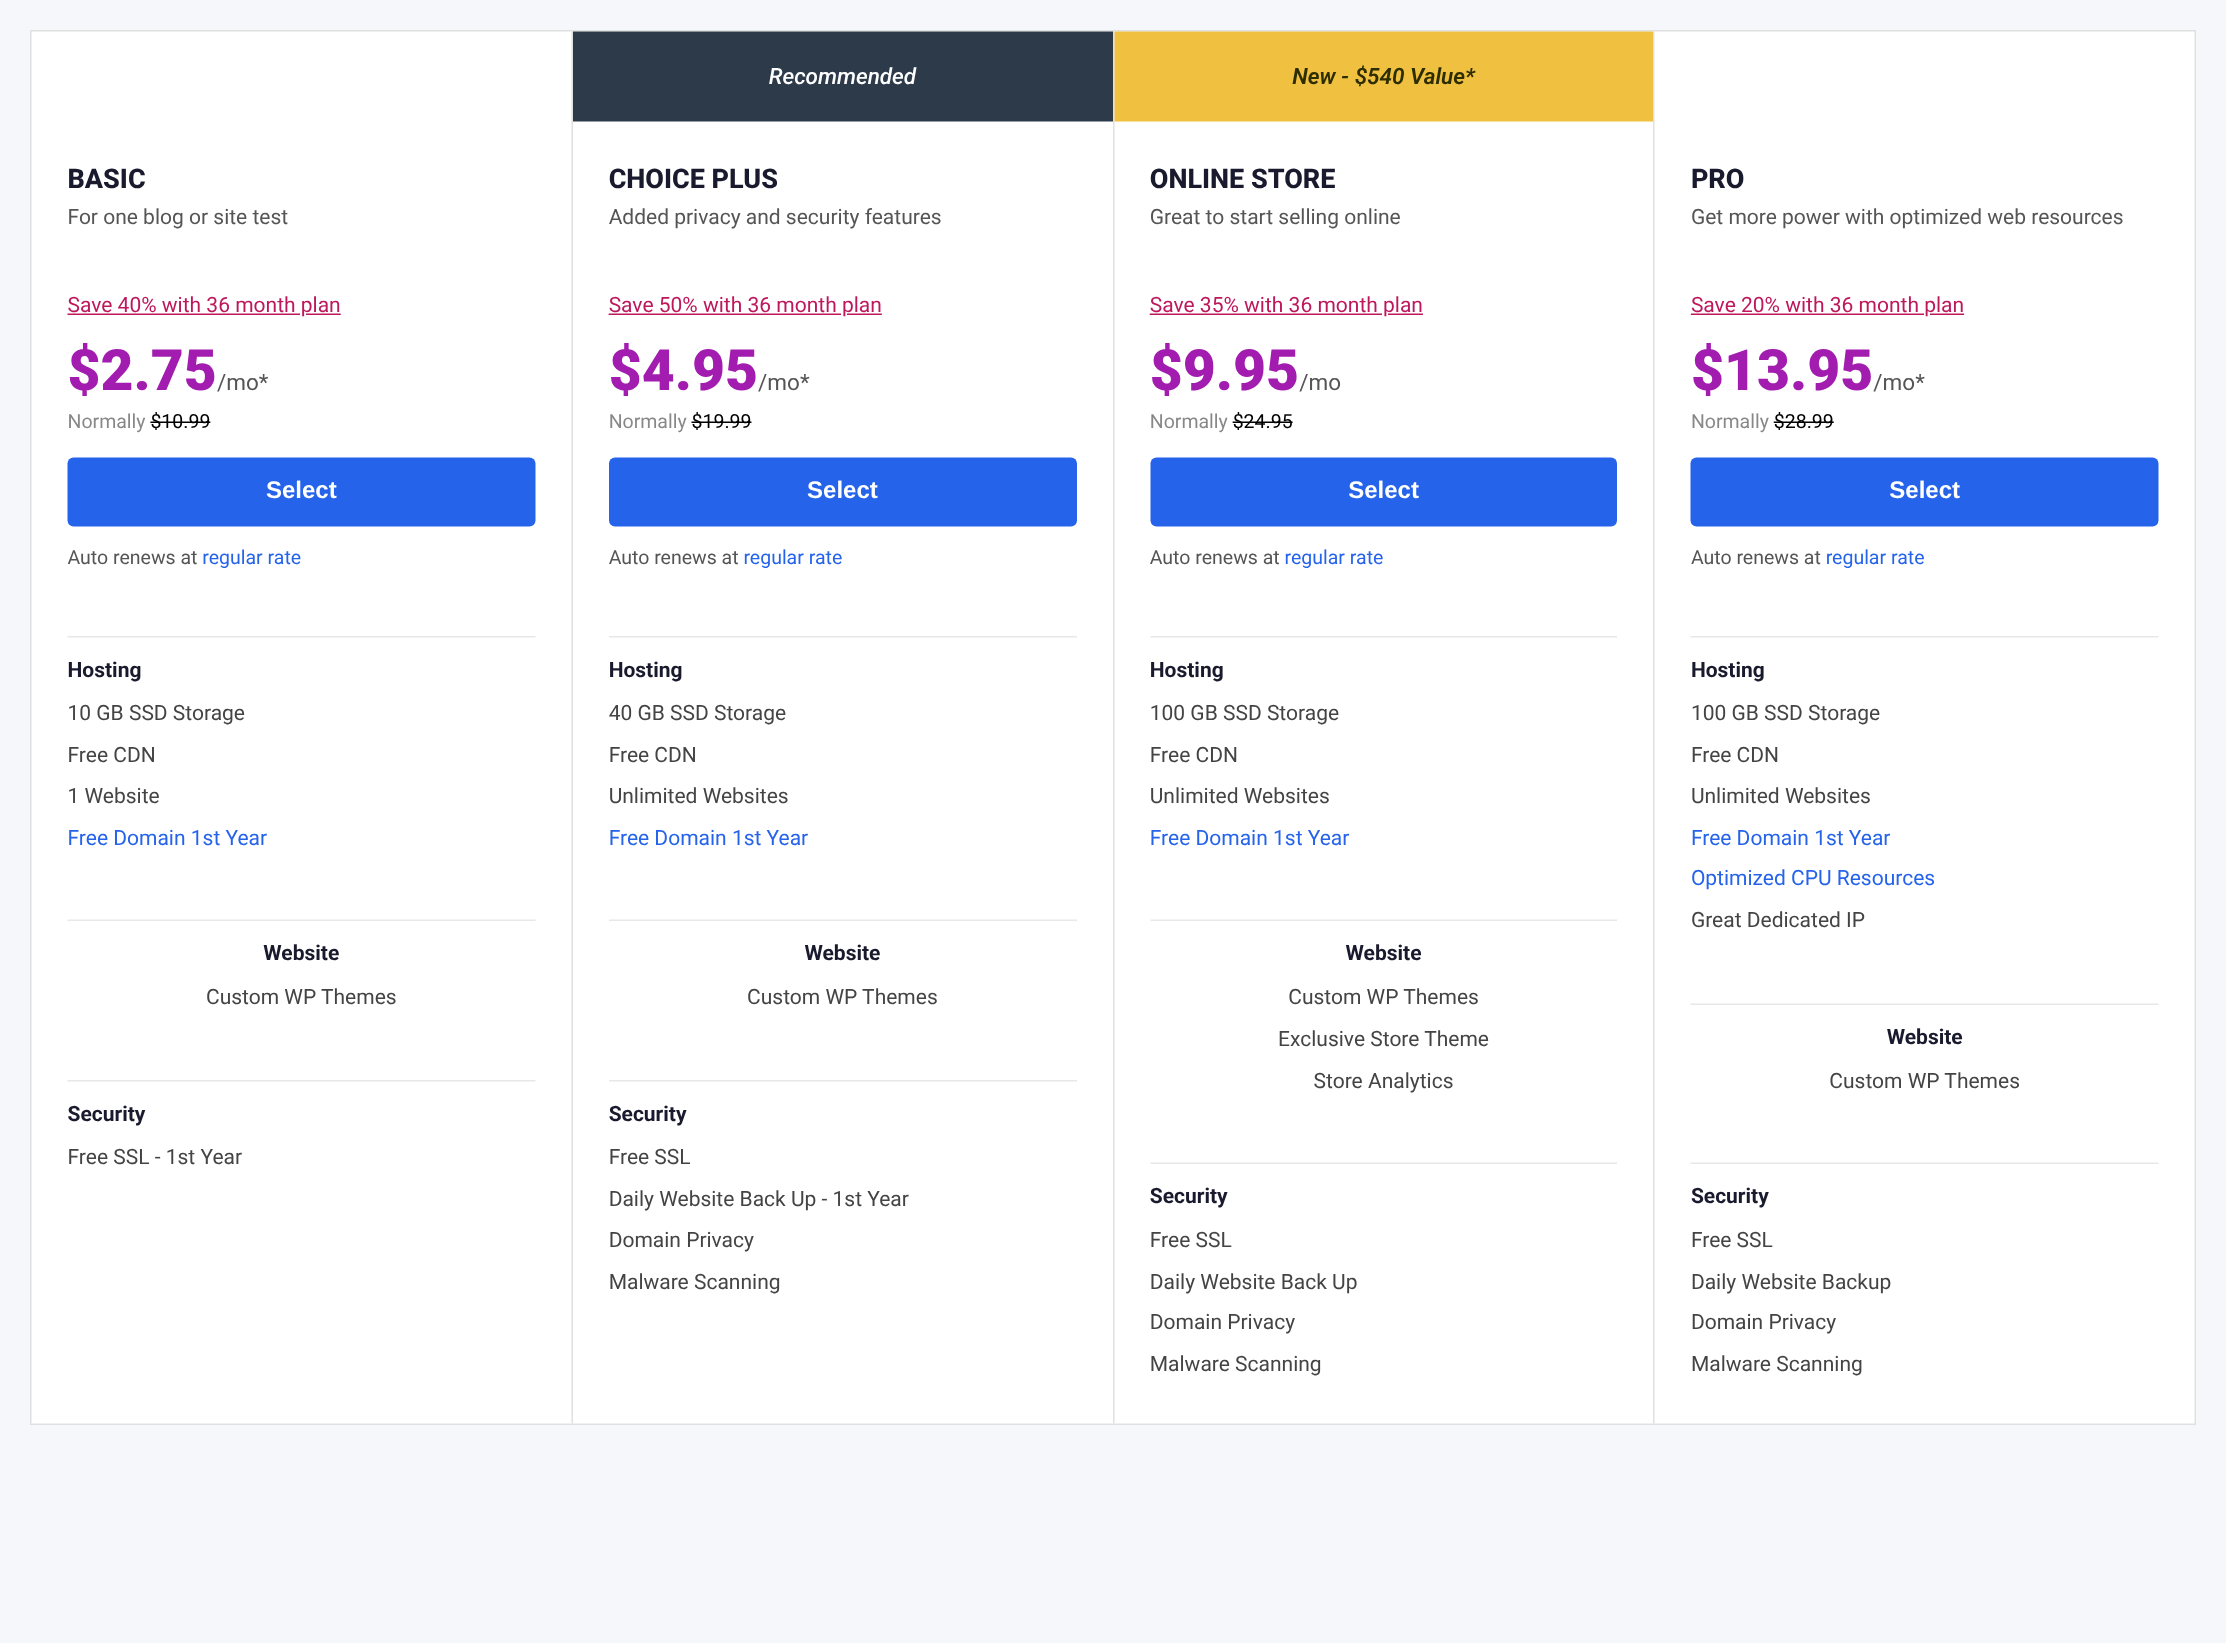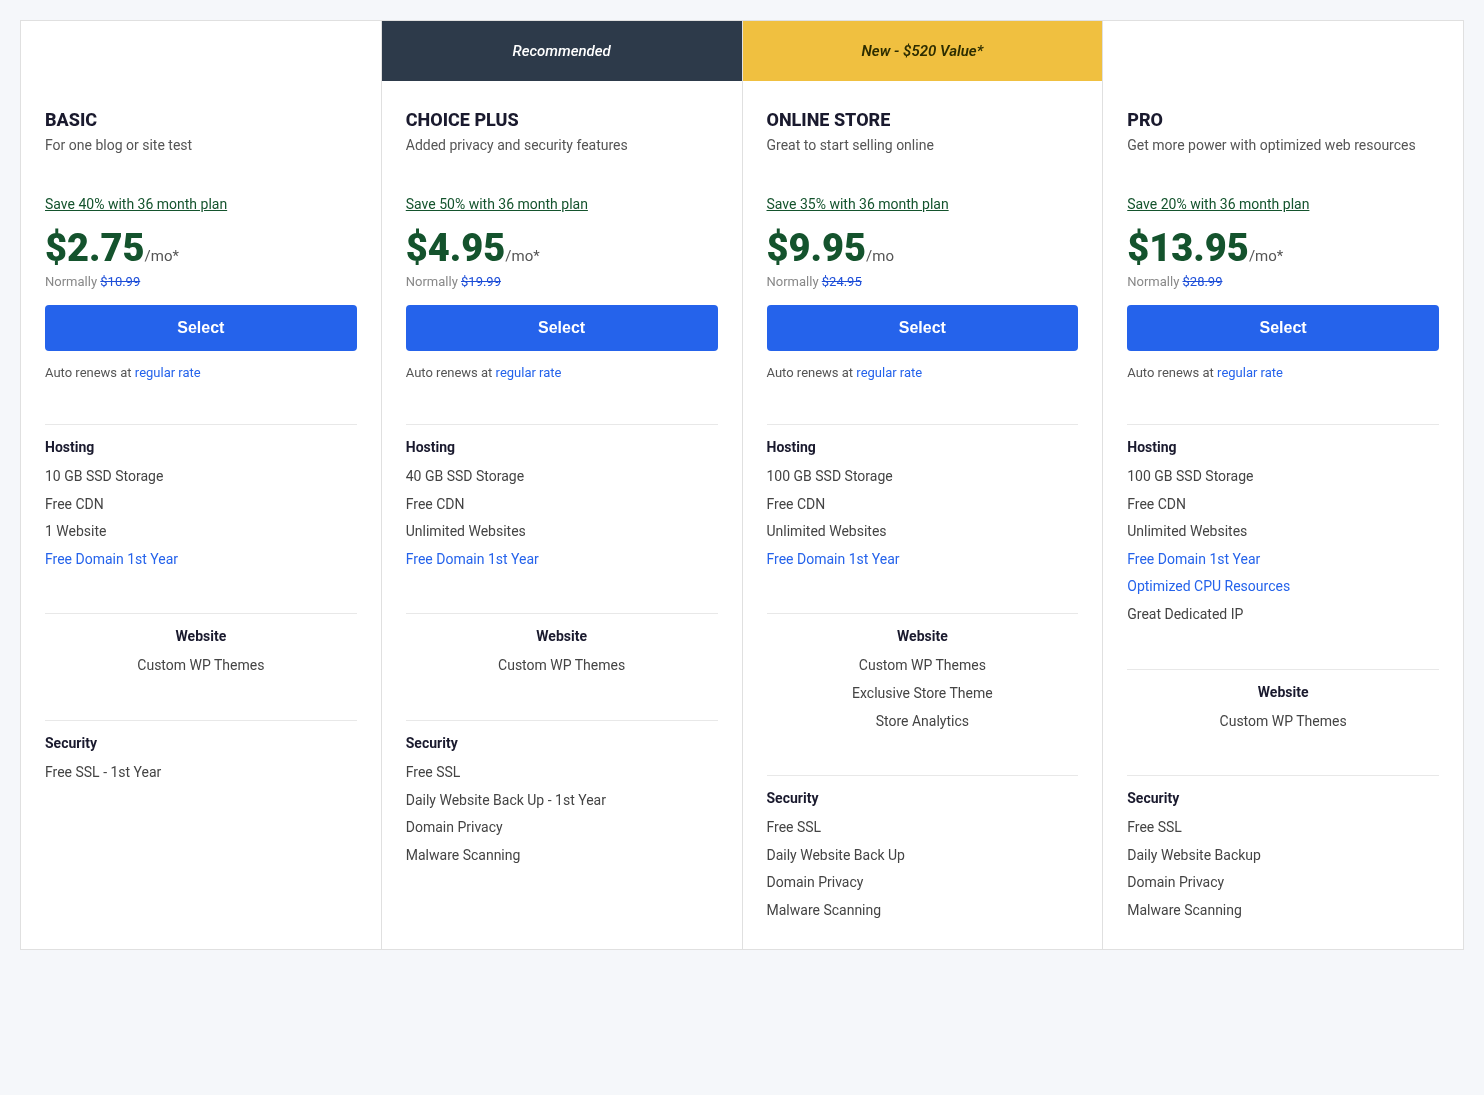--- a/index.html
+++ b/index.html
@@ -215,7 +215,7 @@
       </div>
     </div>
     <div class="plan-col">
-      <div class="plan-badge badge-new">New - $520 Value*</div>
+      <div class="plan-badge badge-new">New - $540 Value*</div>
       <div class="plan-content">
         <div class="plan-name">ONLINE STORE</div>
         <div class="plan-desc">Great to start selling online</div>

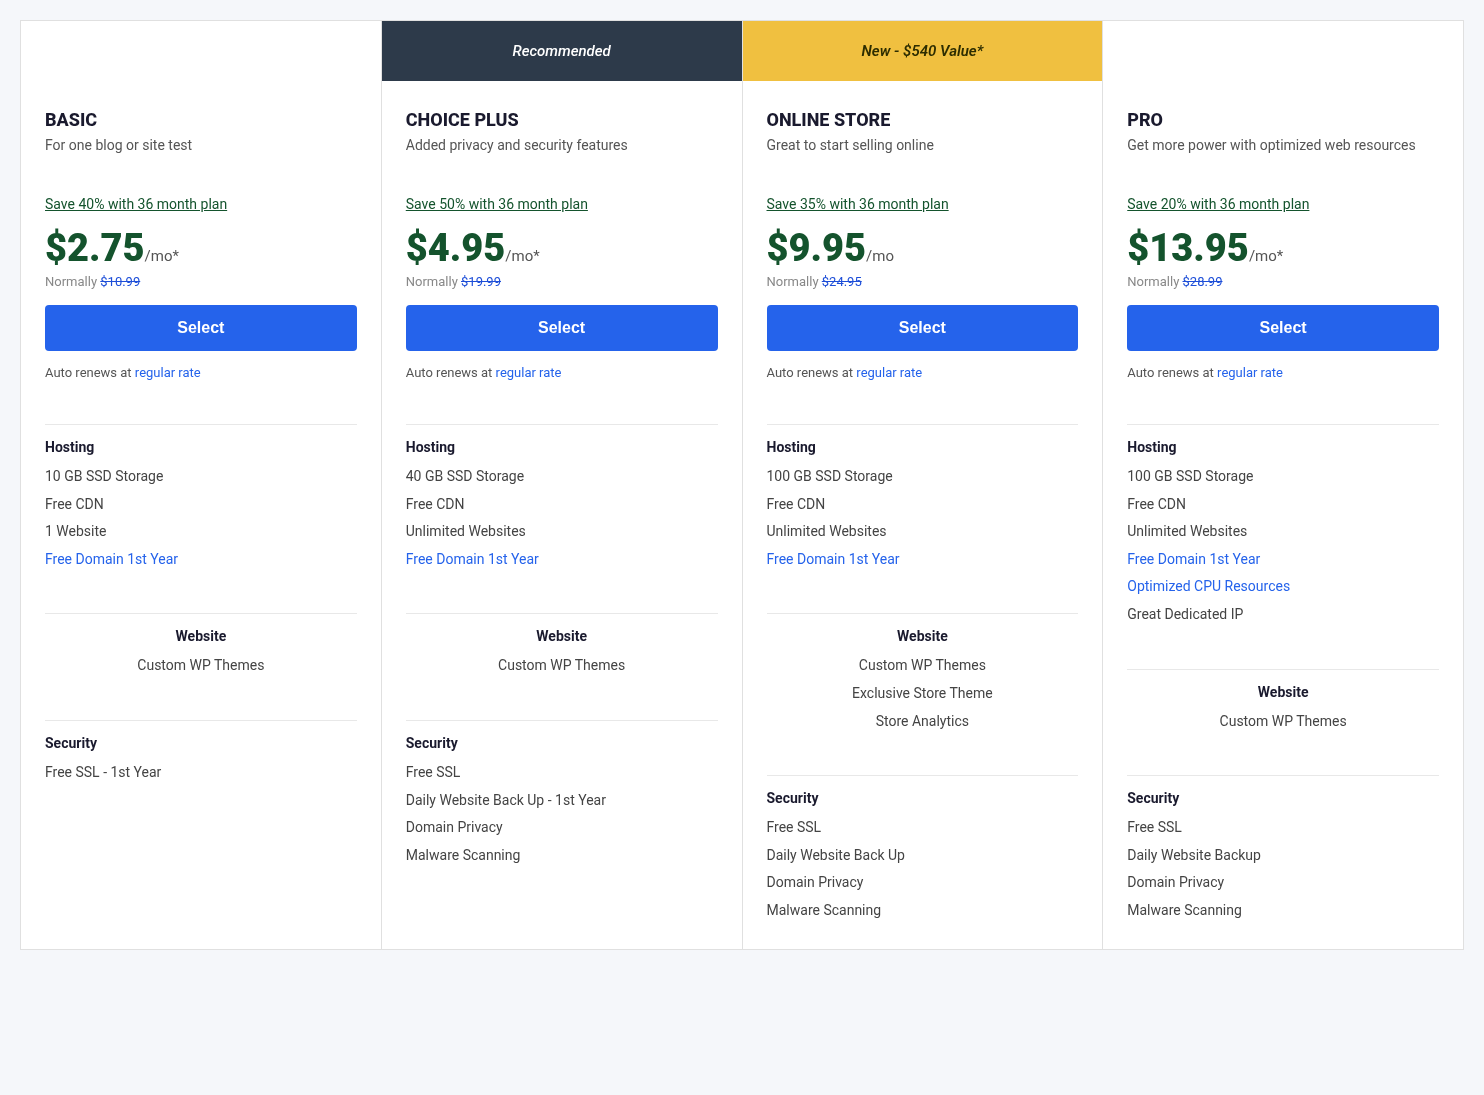--- a/index.html
+++ b/index.html
@@ -62,7 +62,7 @@
       margin-bottom: 18px;
     }
     .plan-save-link {
-      color: #14532d;
+      color: #be185d;
       font-size: 14px;
       text-decoration: underline;
       cursor: pointer;

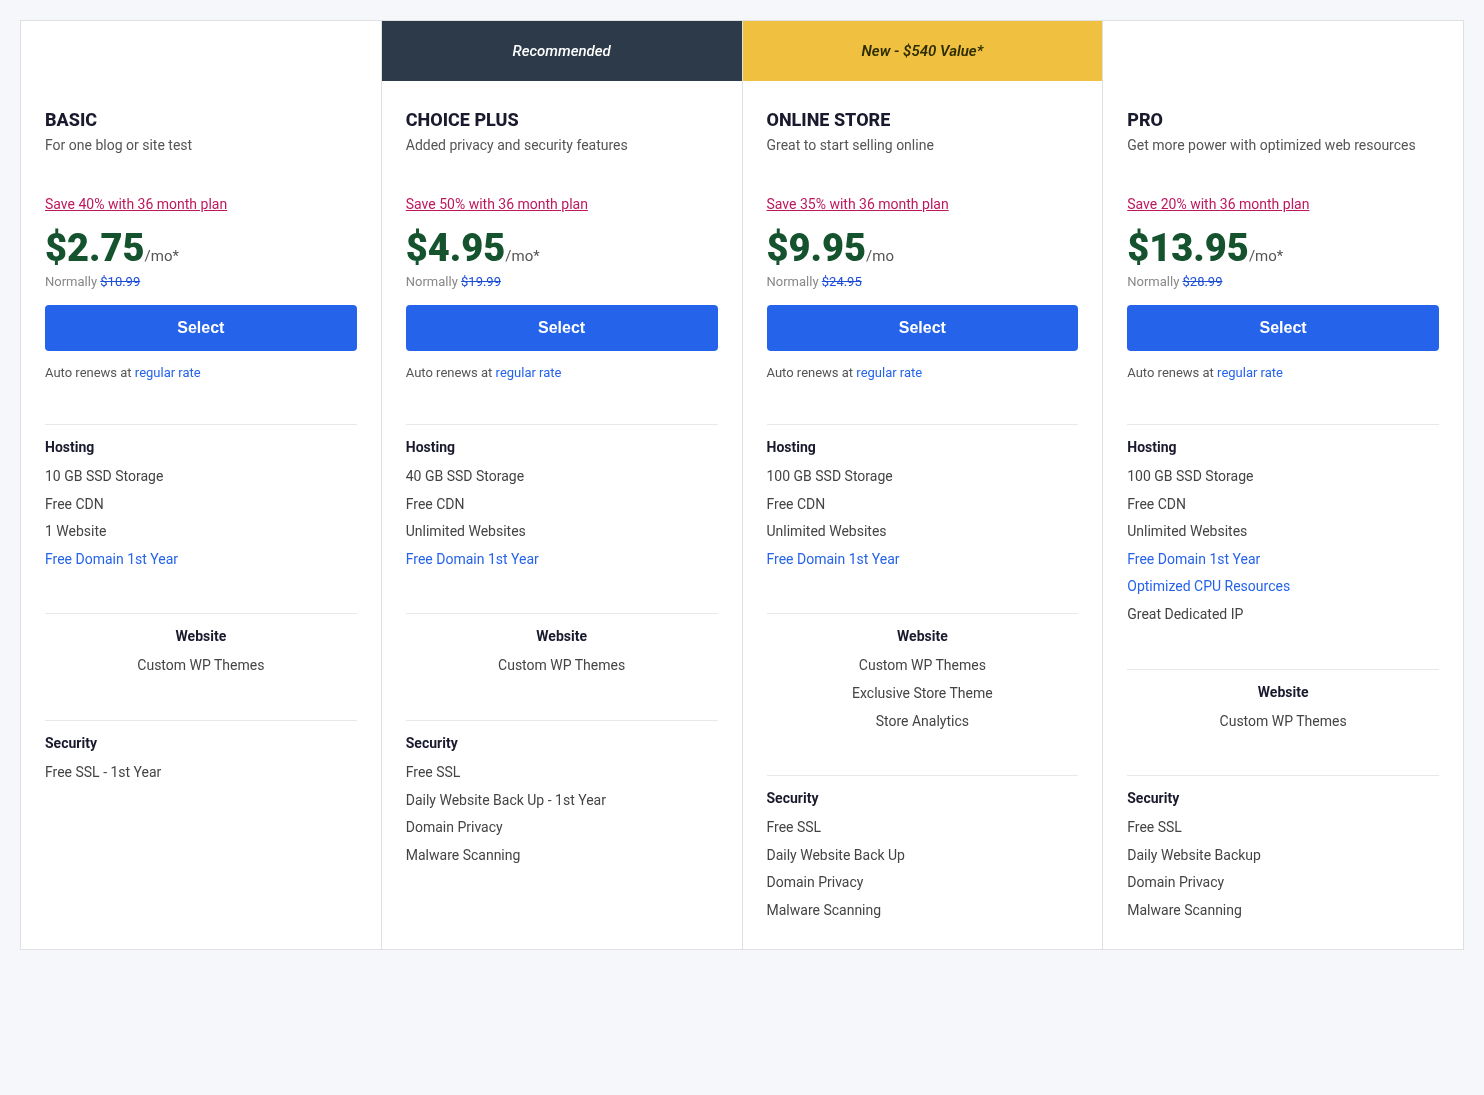--- a/index.html
+++ b/index.html
@@ -75,7 +75,7 @@
     .plan-price {
       font-size: 38px;
       font-weight: 900;
-      color: #14532d;
+      color: #a21caf;
     }
     .plan-price-per {
       font-size: 15px;

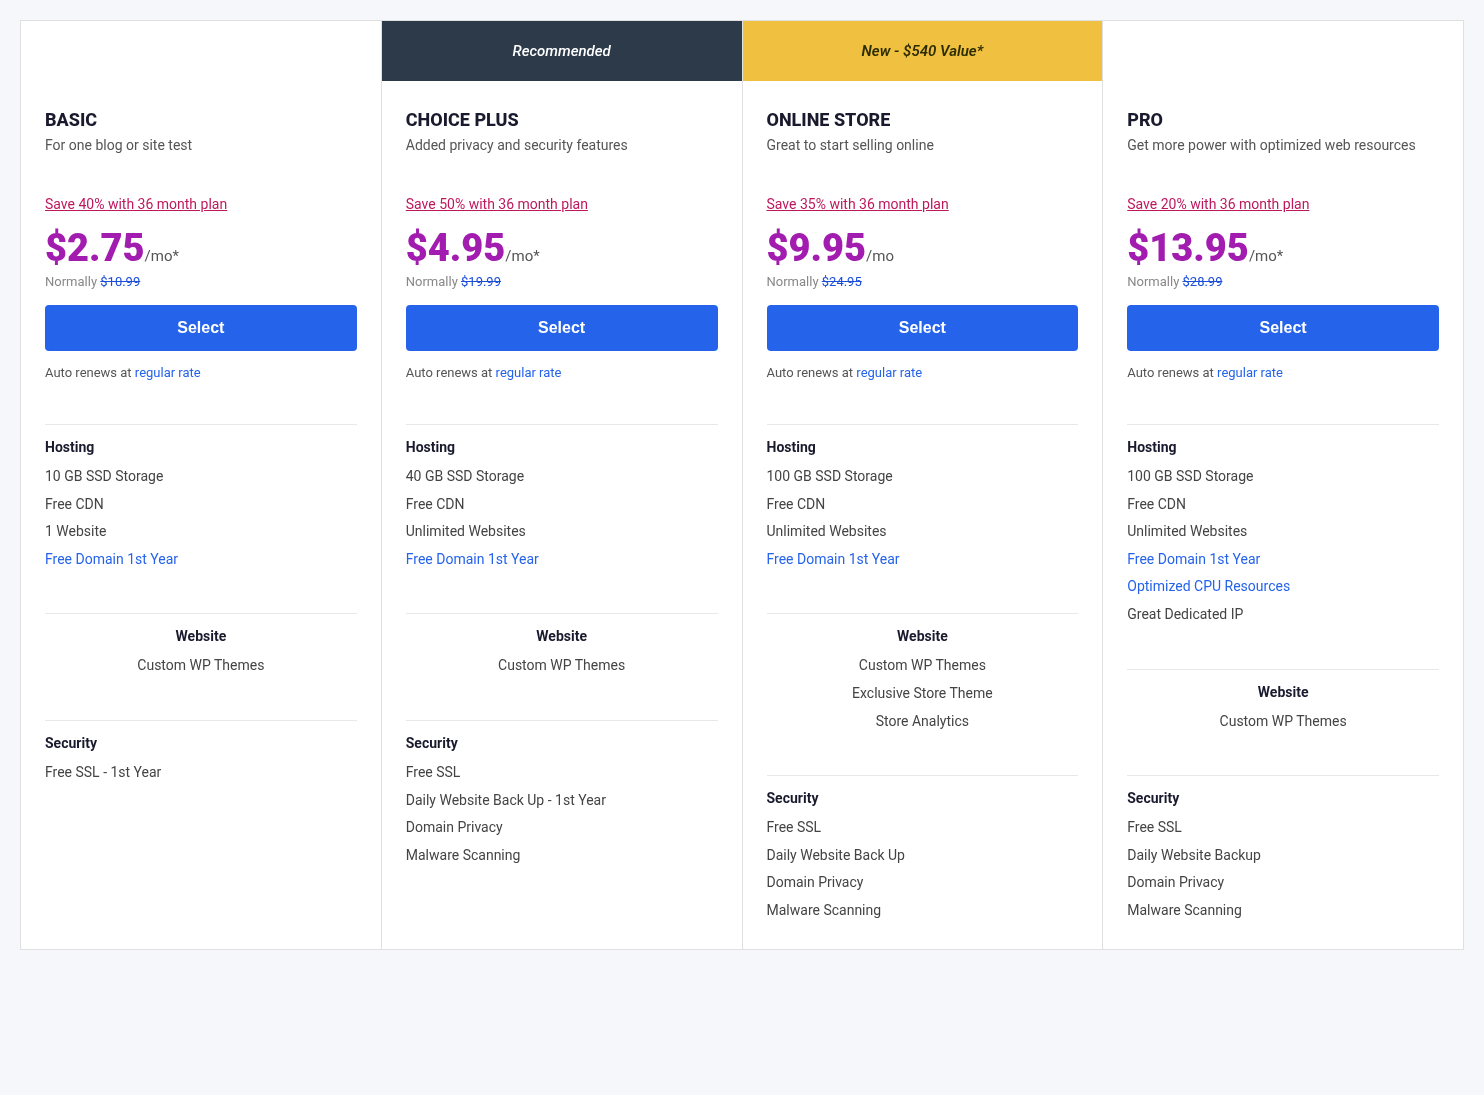--- a/index.html
+++ b/index.html
@@ -88,7 +88,7 @@
       margin-bottom: 16px;
     }
     .plan-normal s {
-      color: #1d4ed8;
+      color: #000000;
       text-align: center;
     }
     .select-btn {

